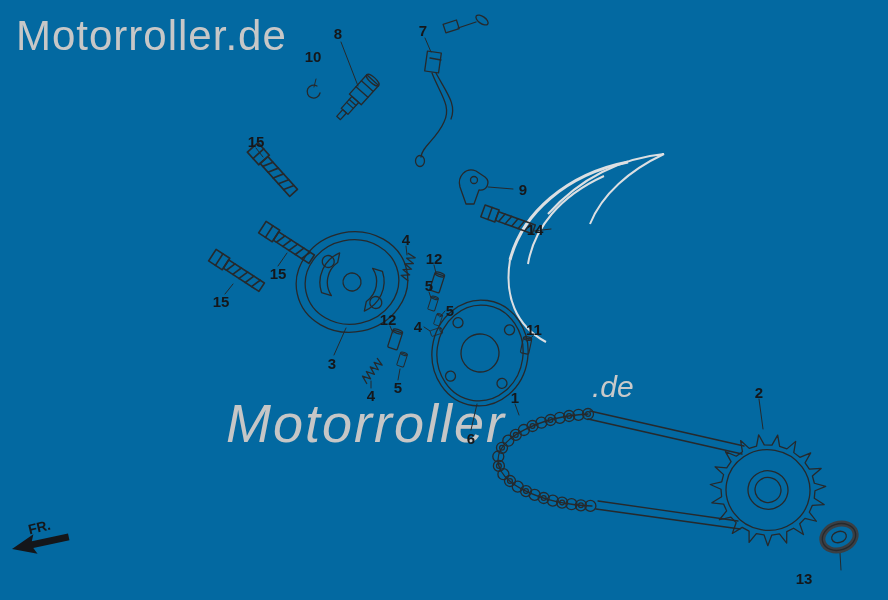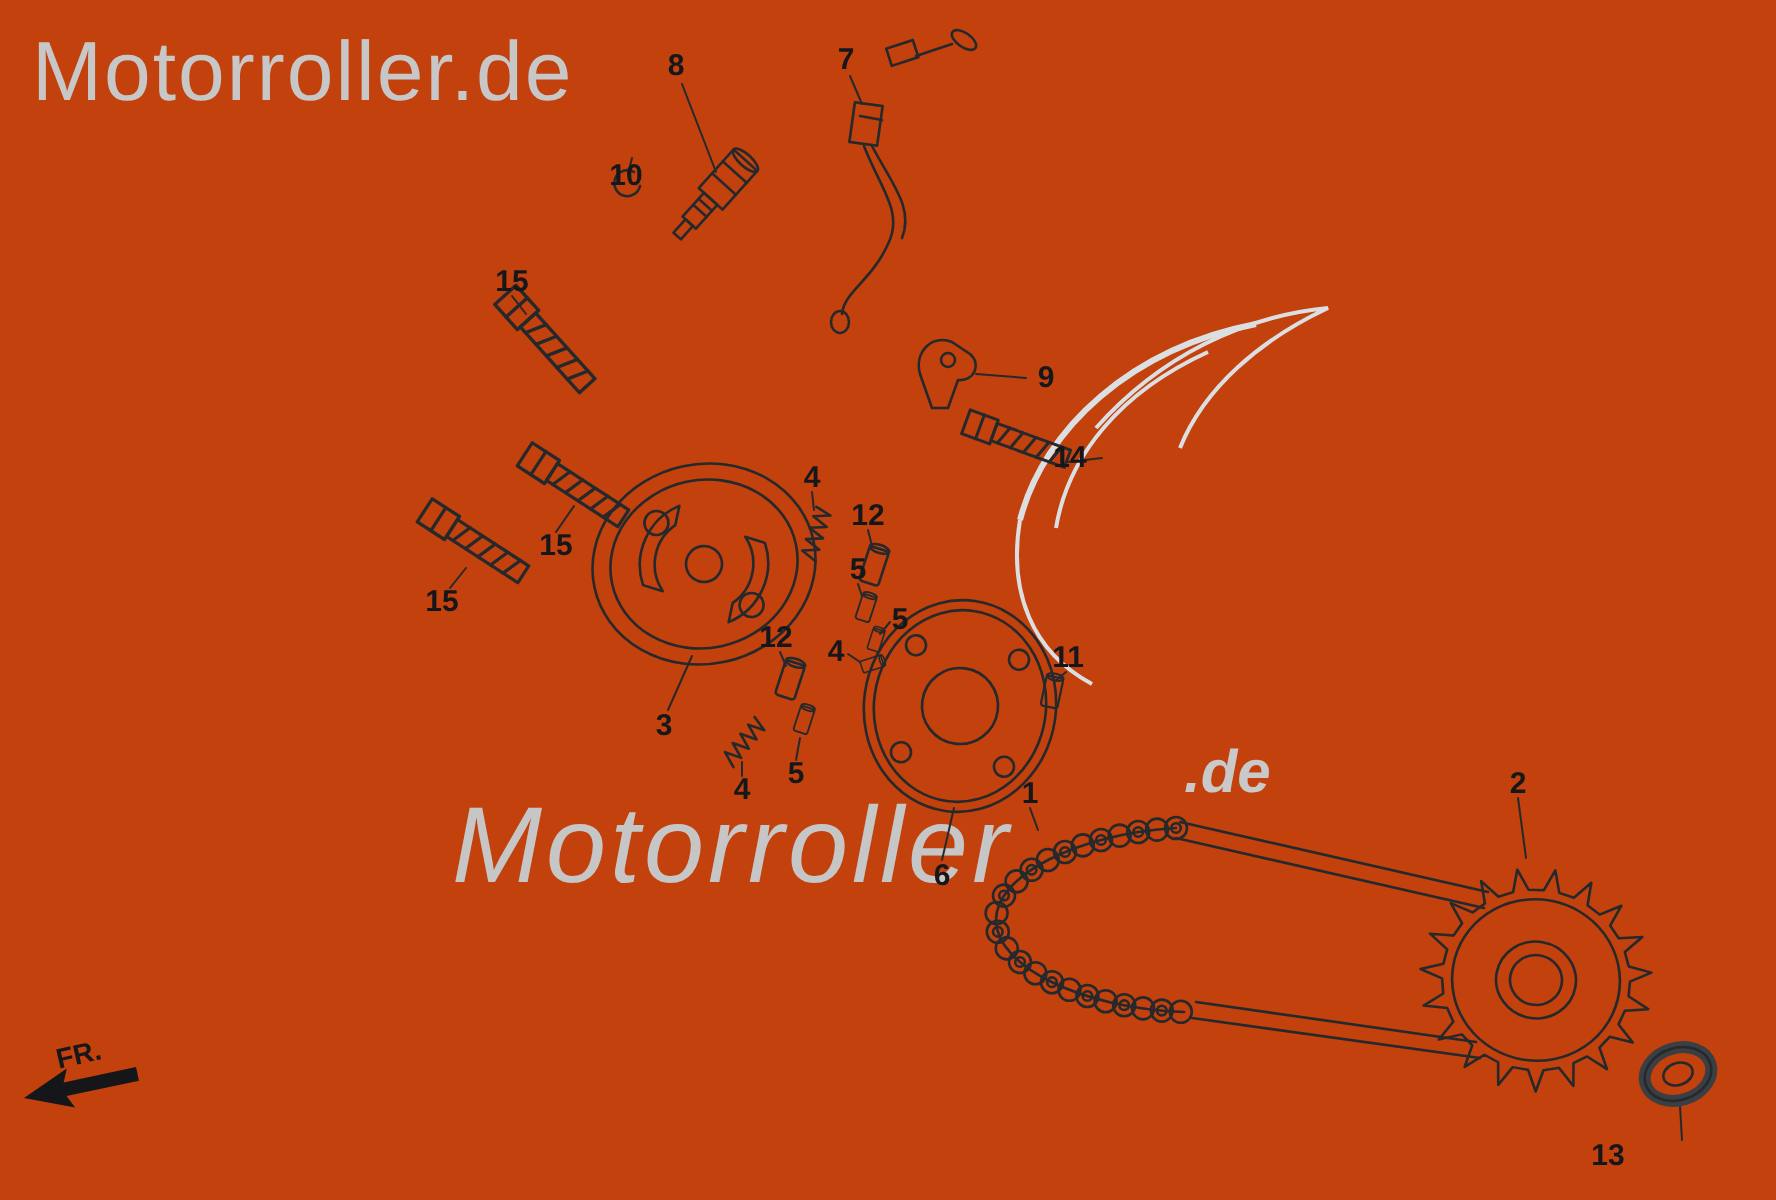--- a/index.html
+++ b/index.html
@@ -3,7 +3,7 @@
 <meta charset="utf-8">
 <style>
   html,body{margin:0;padding:0;background:#fff;}
-  .stage{position:relative;width:888px;height:600px;background:#c2410c;overflow:hidden;
+  .stage{position:relative;width:888px;height:600px;background:#0369a1;overflow:hidden;
          font-family:"Liberation Sans",sans-serif;}
   .wm-top{position:absolute;left:16px;top:12px;font-size:42px;letter-spacing:1px;
           color:#c7c7c7;white-space:nowrap;}

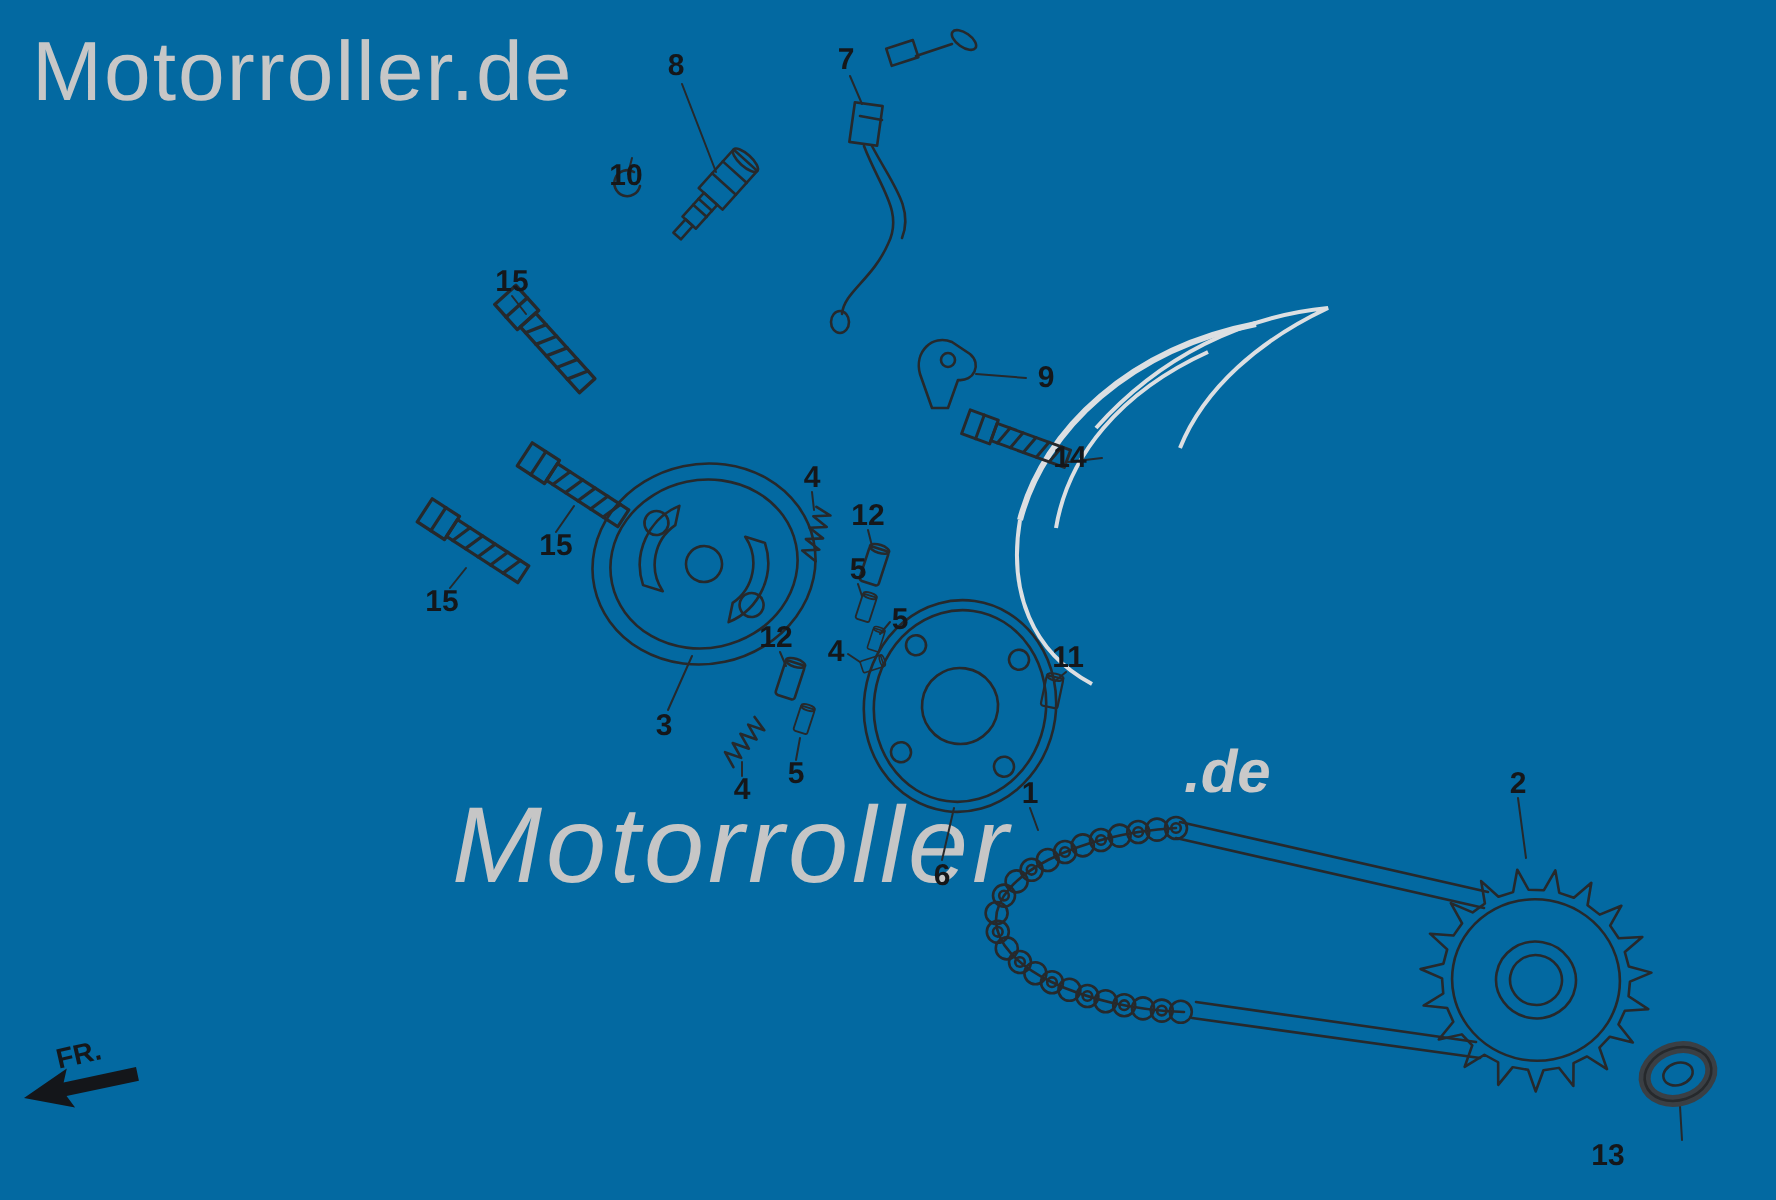--- a/index.html
+++ b/index.html
@@ -215,7 +215,7 @@
 
   <div>
     <div class="callout" style="left:338px;top:33px">8</div>
-    <div class="callout" style="left:313px;top:88px">10</div>
+    <div class="callout" style="left:313px;top:56px">10</div>
     <div class="callout" style="left:423px;top:30px">7</div>
     <div class="callout" style="left:523px;top:189px">9</div>
     <div class="callout" style="left:535px;top:229px">14</div>

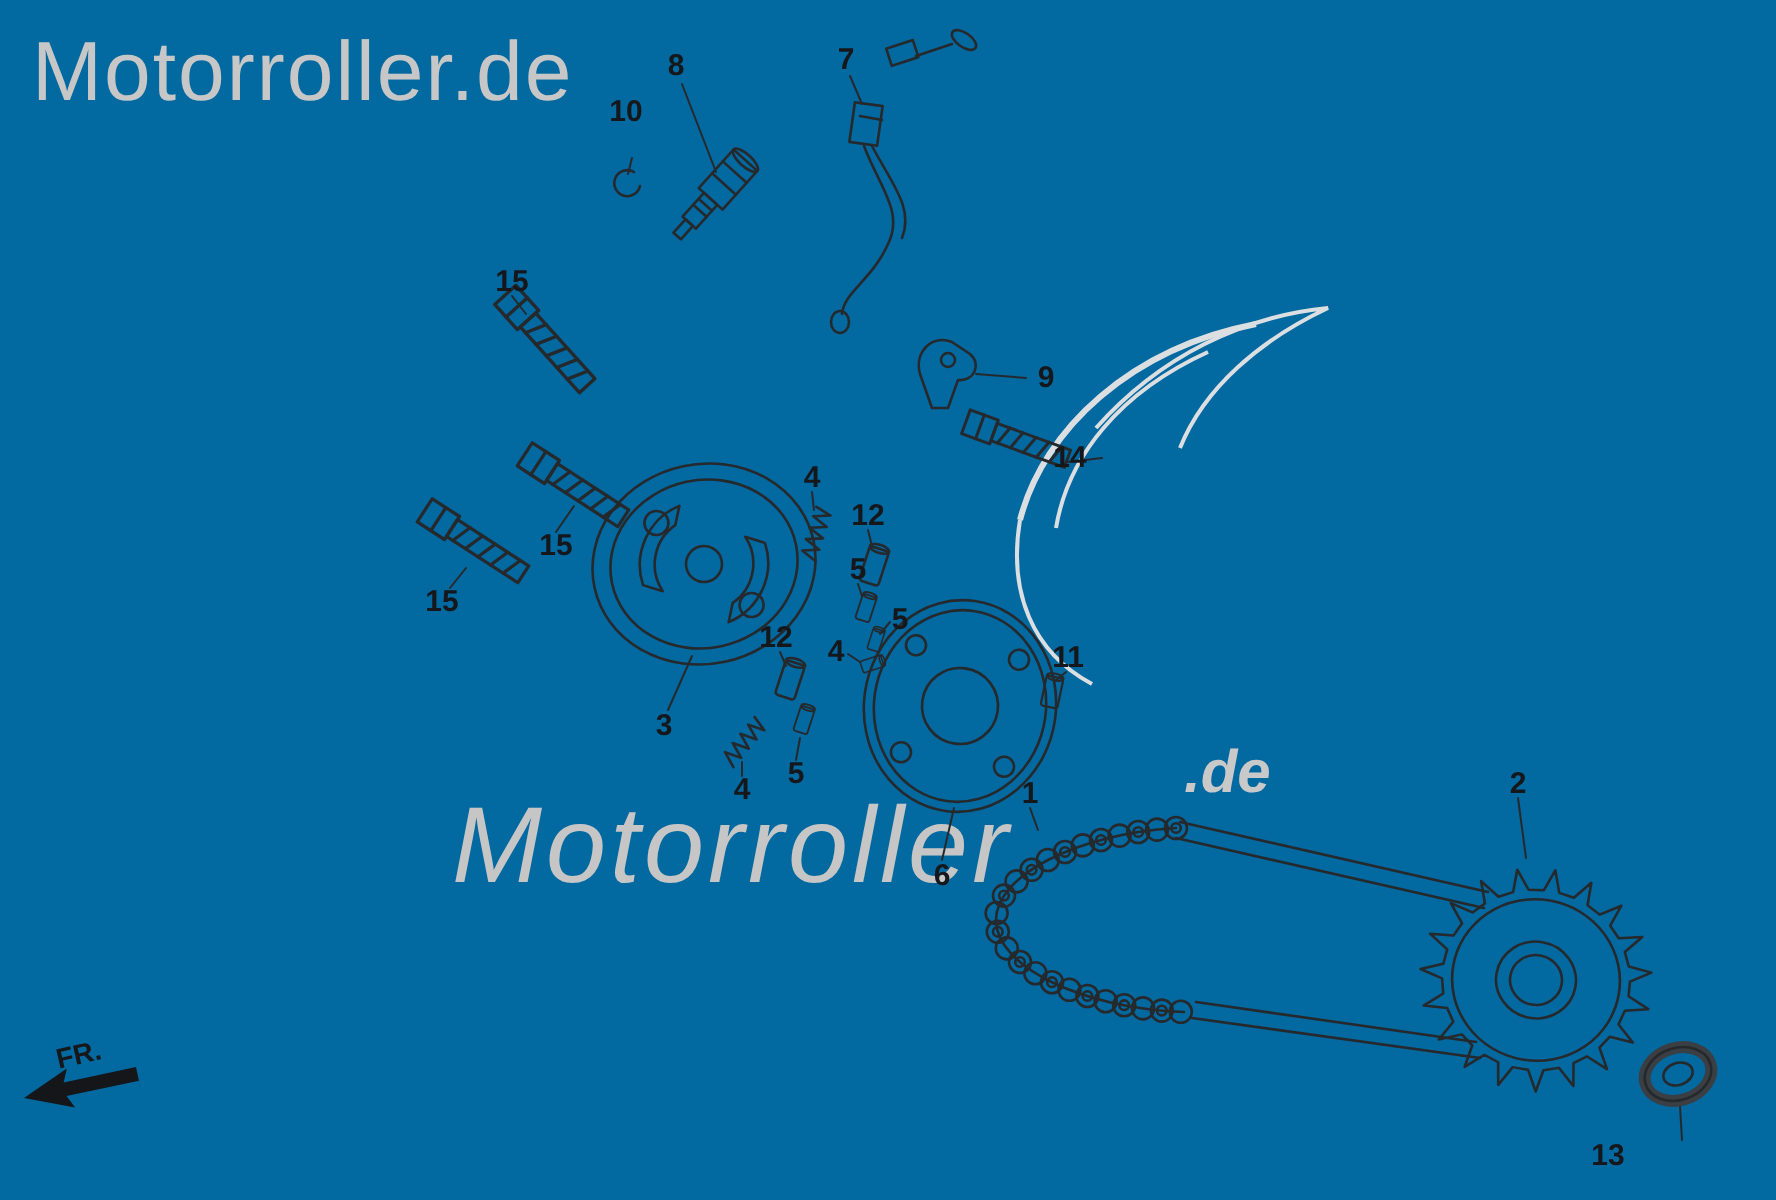--- a/index.html
+++ b/index.html
@@ -9,7 +9,7 @@
           color:#c7c7c7;white-space:nowrap;}
   .wm-center{position:absolute;left:226px;top:392px;font-size:54px;font-weight:400;
              font-style:italic;color:#c6c6c6;letter-spacing:2px;white-space:nowrap;}
-  .wm-de{position:absolute;left:592px;top:370px;font-size:30px;font-weight:700;
+  .wm-de{position:absolute;left:592px;top:370px;font-size:30px;font-weight:400;
          font-style:italic;color:#c9c9c9;}
   svg.art{position:absolute;left:0;top:0;}
   .callout{position:absolute;transform:translate(-50%,-50%);font-weight:700;font-size:15px;

